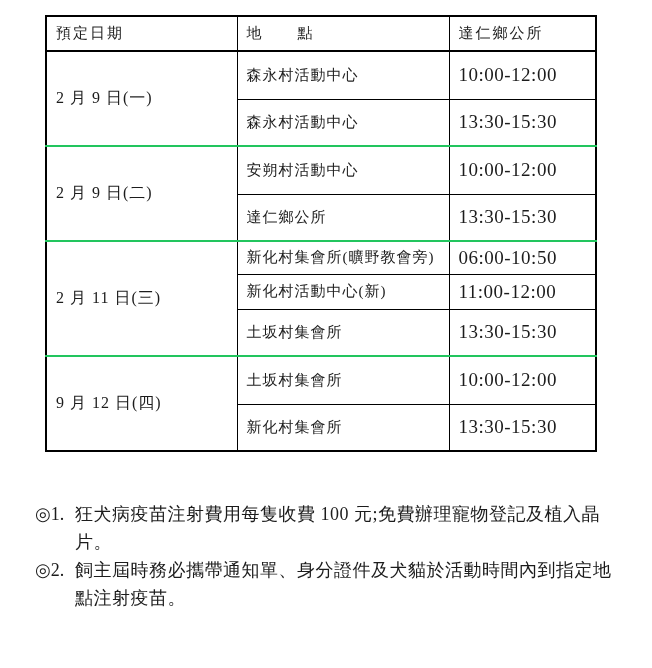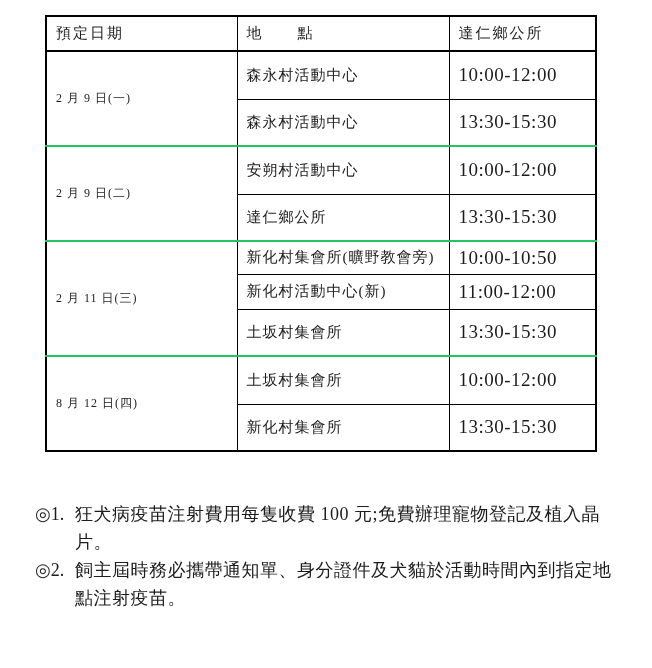--- a/index.html
+++ b/index.html
@@ -48,7 +48,7 @@
   }
   tr.g-top td { border-top: 2px solid #22c55e; margin-left: 43px; }
 
-  td.date-cell { font-size: 12px; letter-spacing: 1px; }
+  td.date-cell { font-size: 16px; letter-spacing: 1px; }
   td.loc-cell  { font-size: 15px; letter-spacing: 1px; }
   td.time-cell { font-size: 19px; letter-spacing: 0.5px; white-space: nowrap; }
 

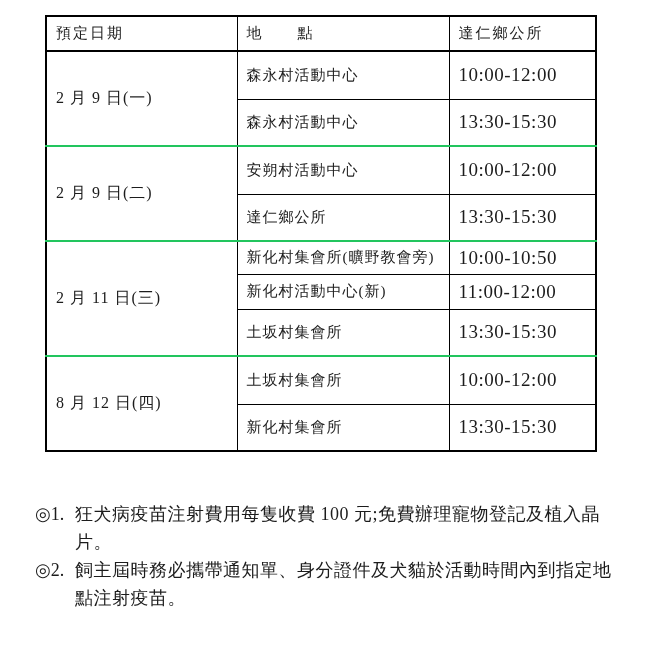--- a/index.html
+++ b/index.html
@@ -119,7 +119,7 @@
       <tr class="g-top r33">
         <td class="date-cell" rowspan="3">2 月 11 日(三)</td>
         <td class="loc-cell">新化村集會所(曠野教會旁)</td>
-        <td class="time-cell">10:00-10:50</td>
+        <td class="time-cell">06:00-10:50</td>
       </tr>
       <tr class="r35">
         <td class="loc-cell">新化村活動中心(新)</td>

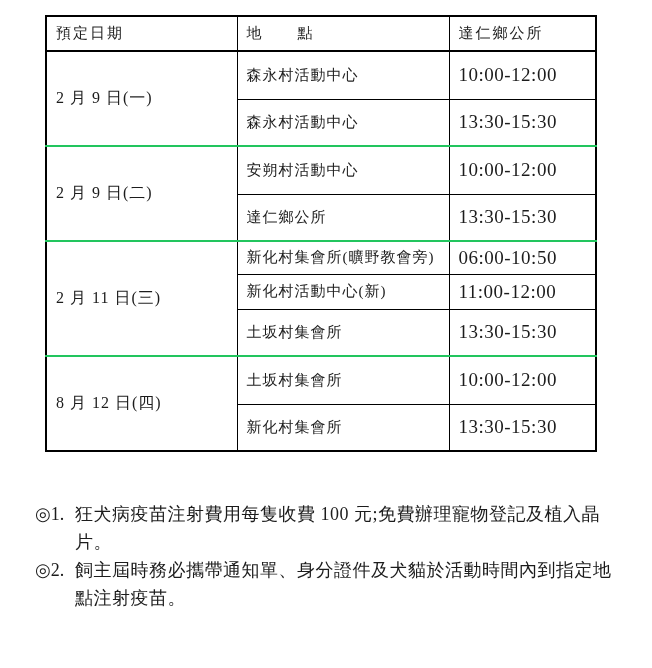--- a/index.html
+++ b/index.html
@@ -131,7 +131,7 @@
       </tr>
 
       <tr class="g-top r48">
-        <td class="date-cell" rowspan="2">8 月 12 日(四)</td>
+        <td class="date-cell" rowspan="2">9 月 12 日(四)</td>
         <td class="loc-cell">土坂村集會所</td>
         <td class="time-cell">10:00-12:00</td>
       </tr>

